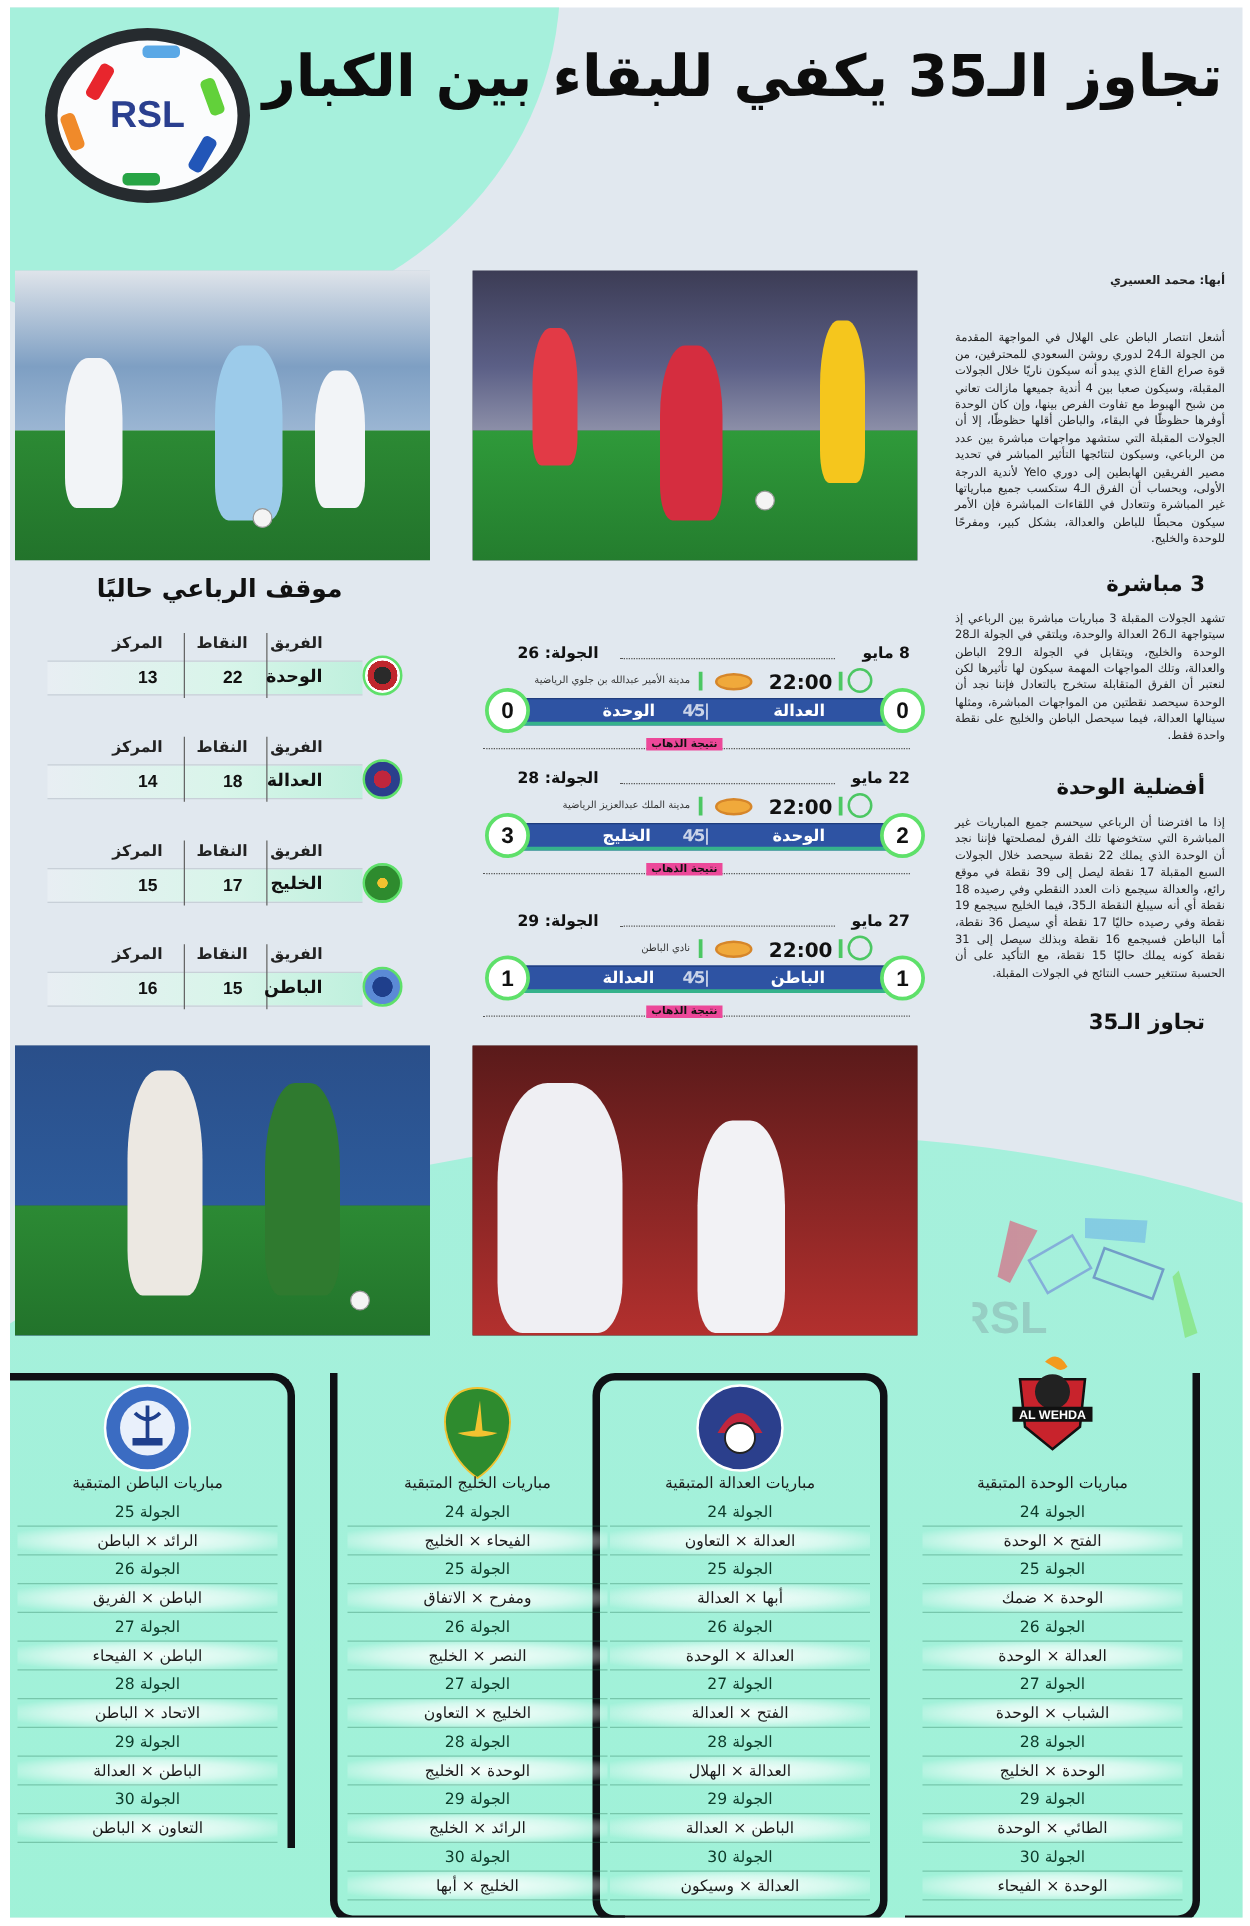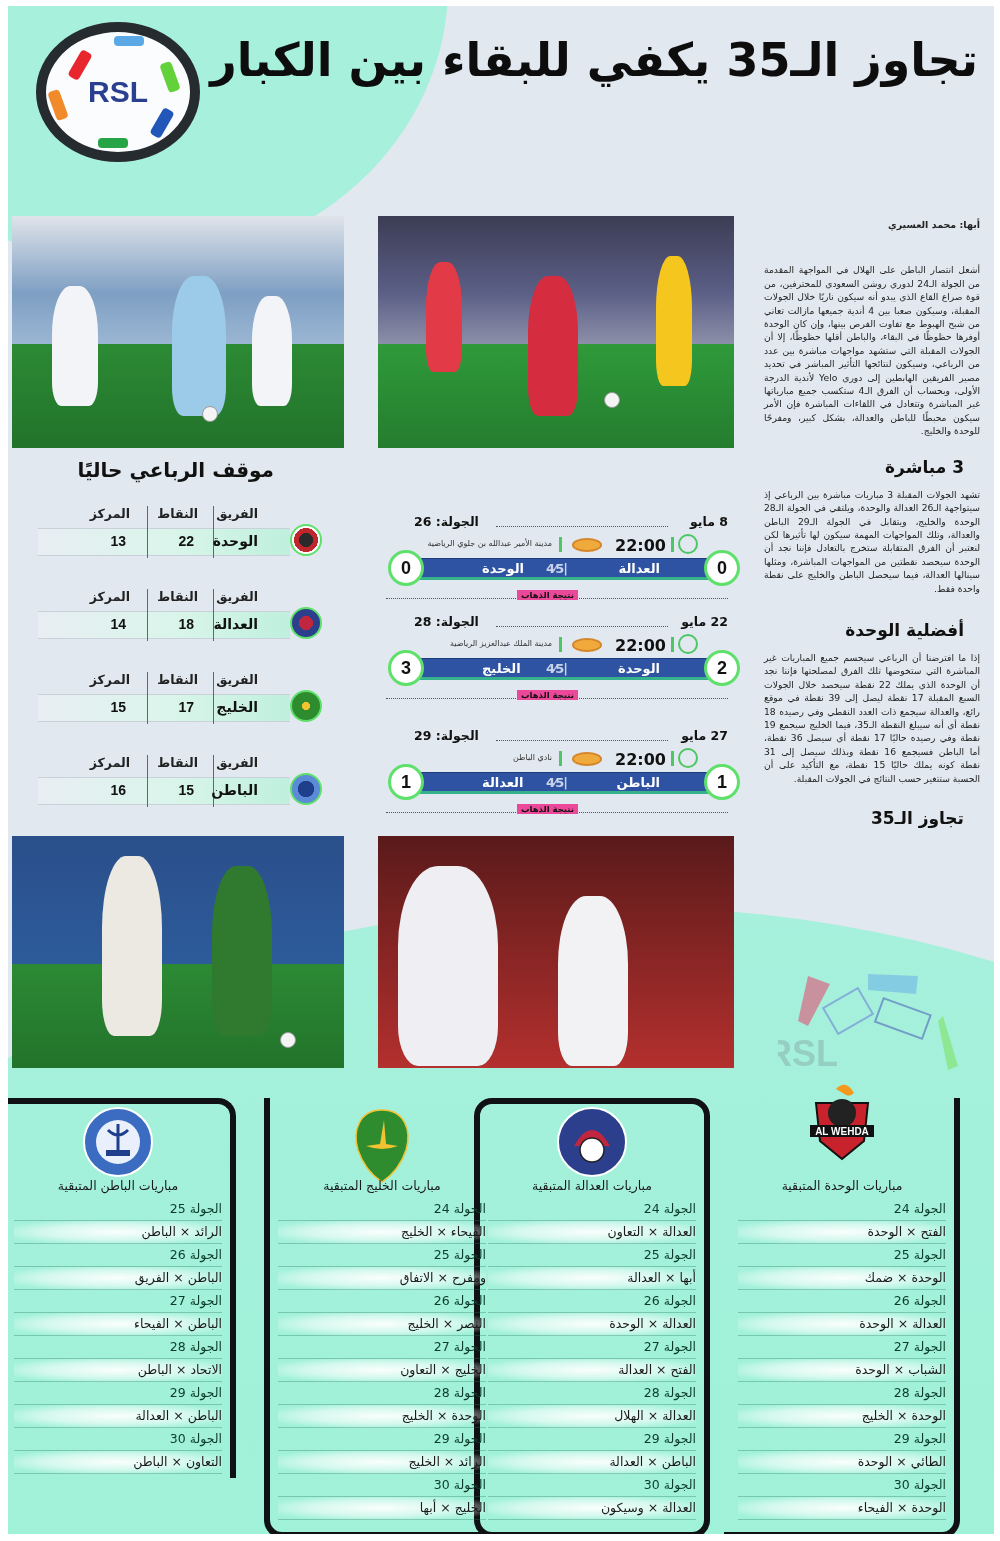--- a/index.html
+++ b/index.html
@@ -114,7 +114,7 @@
   .panel .crest-big { position: absolute; left: 50%; transform: translateX(-50%); top: 8px; width: 72px; height: 72px; border-radius: 50%; }
   .panel .ptitle { position: absolute; top: 80px; left: 0; right: 0; text-align: center; font-size: 12.5px; color: #1a1a1a; font-weight: 500; }
   .panel ul { list-style: none; position: absolute; top: 100px; left: 14px; right: 14px; }
-  .panel li { height: 23px; line-height: 22px; font-size: 12.5px; border-bottom: 1px solid rgba(40,120,90,0.35); }
+  .panel li { height: 23px; line-height: 22px; text-align: center; font-size: 12.5px; border-bottom: 1px solid rgba(40,120,90,0.35); }
   .panel li.rnd { color: #0d3b2a; }
   .panel li.fx { color: #1a1a1a; background: radial-gradient(ellipse at center, rgba(255,255,255,0.95) 0%, rgba(255,255,255,0.55) 50%, rgba(255,255,255,0) 85%); }
 

